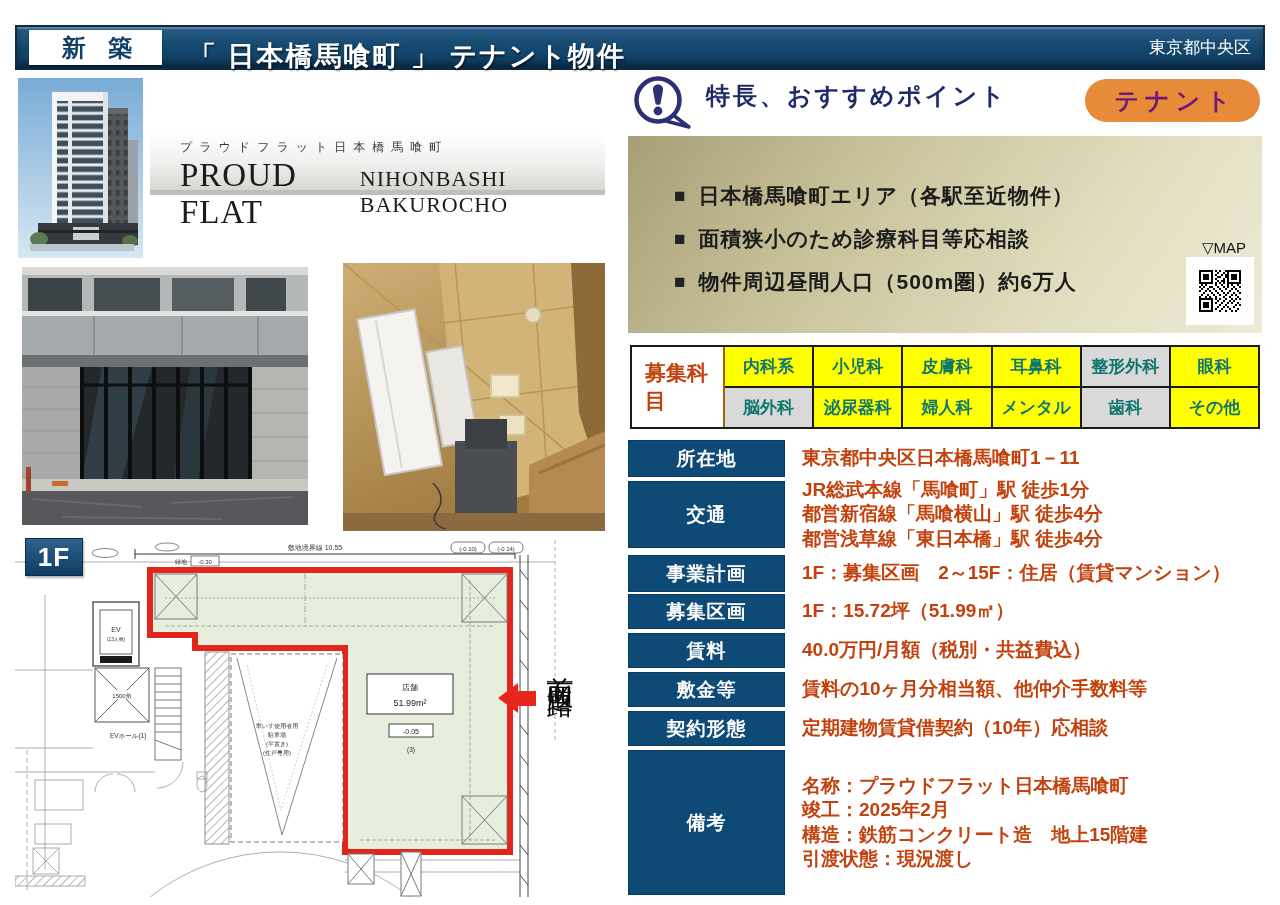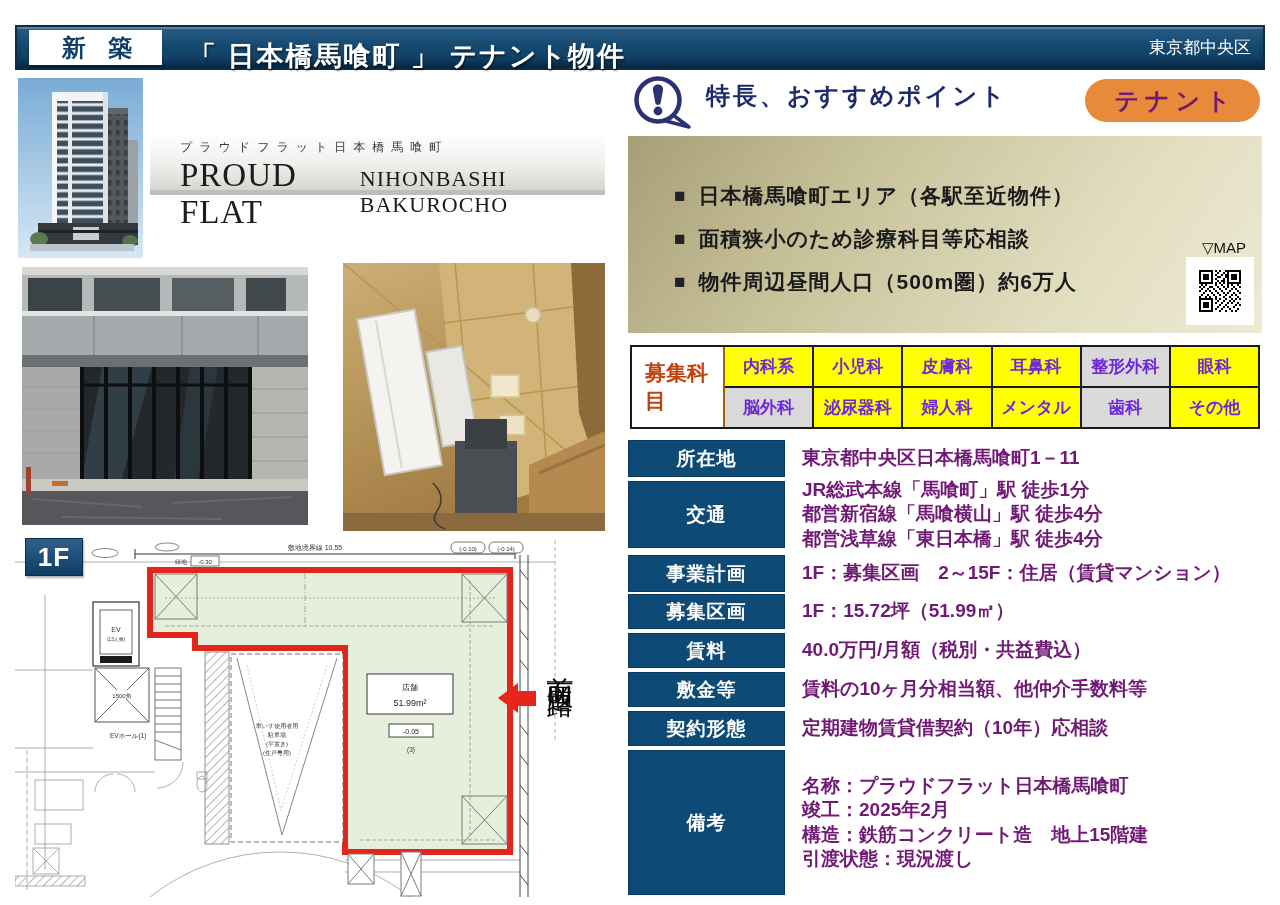--- a/index.html
+++ b/index.html
@@ -72,7 +72,7 @@
   .dept-row { flex:1; display:flex; }
   .dept-row:first-child { border-bottom:2px solid #1a1a1a; }
   .dept-cell { flex:1; border-right:2px solid #1a1a1a; display:flex; align-items:center;
-    justify-content:center; font-size:17px; font-weight:bold; color:#6d28d9; }
+    justify-content:center; font-size:17px; font-weight:bold; color:#0f766e; }
   .dept-cell:last-child { border-right:none; }
   .dept-cell.on  { background:#ffff00; }
   .dept-cell.off { background:#d9d9d9; }

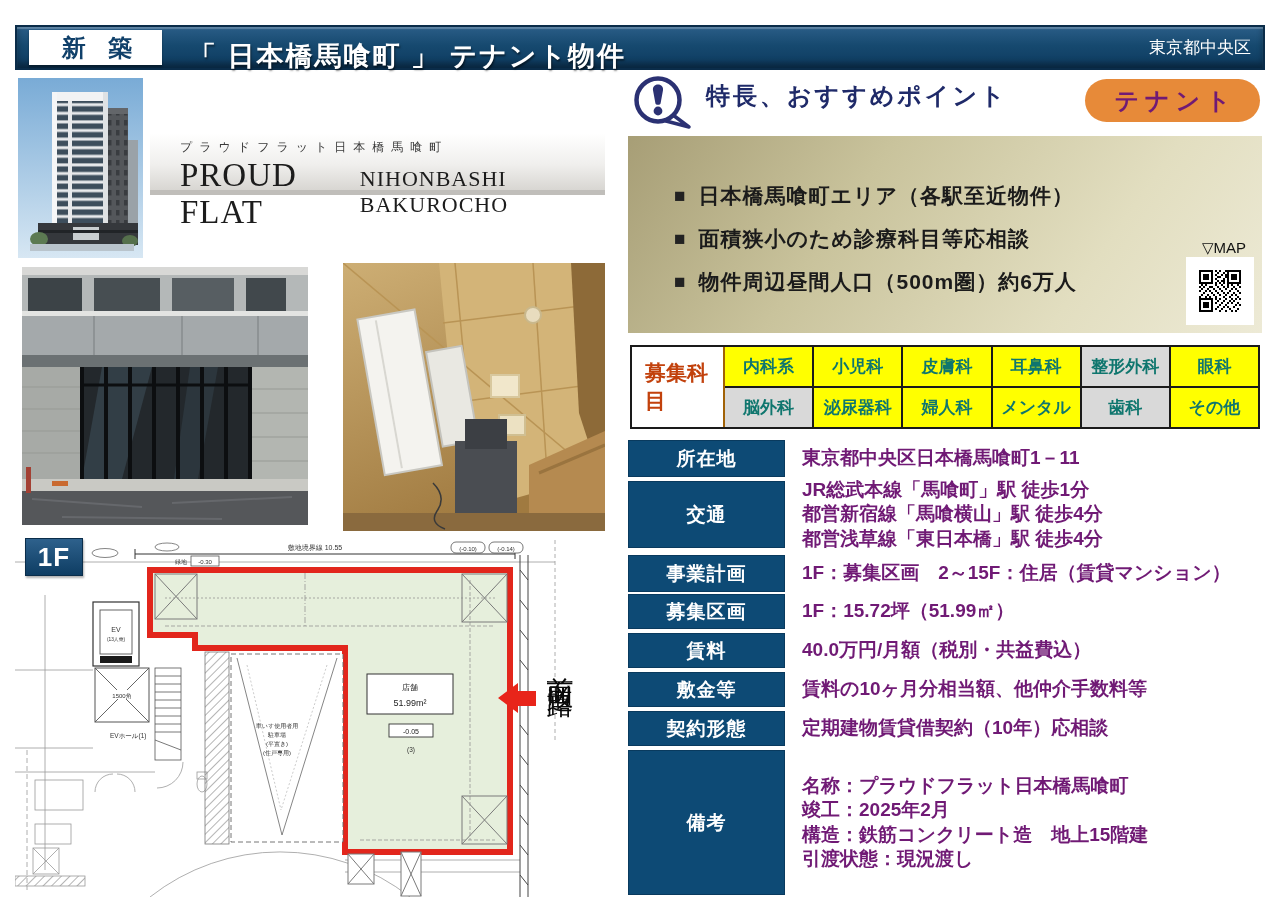--- a/index.html
+++ b/index.html
@@ -82,7 +82,7 @@
     font-size:19px; font-weight:bold; letter-spacing:1px; display:flex; align-items:center;
     justify-content:center; flex-shrink:0; }
   .detail-value { flex:1; padding-left:17px; display:flex; align-items:center;
-    font-size:19px; font-weight:bold; color:#701a75; white-space:pre-line; line-height:1.28; }
+    font-size:19px; font-weight:bold; color:#c2410c; white-space:pre-line; line-height:1.28; }
 
   svg text { font-family:"Liberation Sans","DejaVu Sans",sans-serif; }
 </style>

